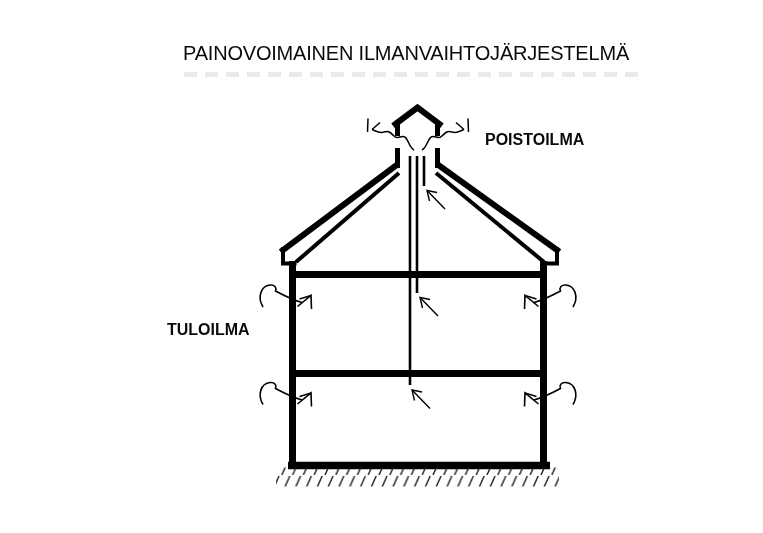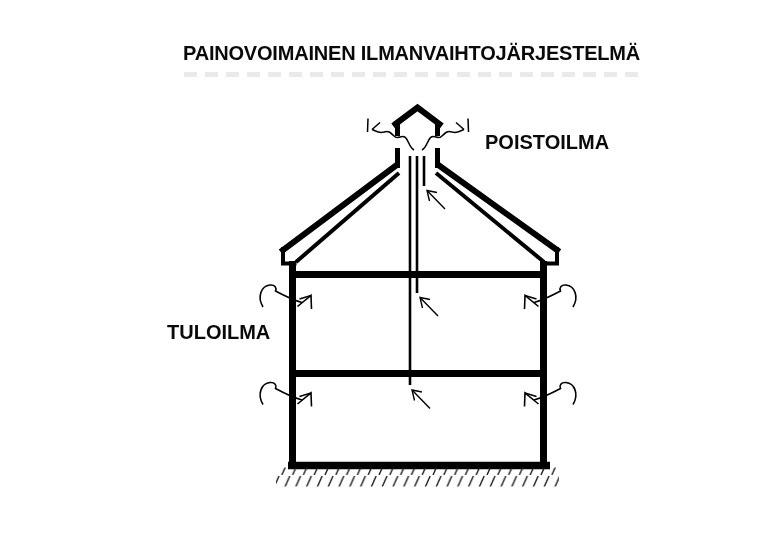--- a/index.html
+++ b/index.html
@@ -11,7 +11,7 @@
   .canvas{position:absolute;left:0;top:0;width:763px;height:533px;}
   .diagram-title{
     position:absolute;left:183px;top:42px;
-    font-size:20px;font-weight:bold;color:#0a0a0a;
+    font-size:20px;font-weight:normal;color:#0a0a0a;
     letter-spacing:-0.2px;white-space:nowrap;
   }
   .ghost-line{

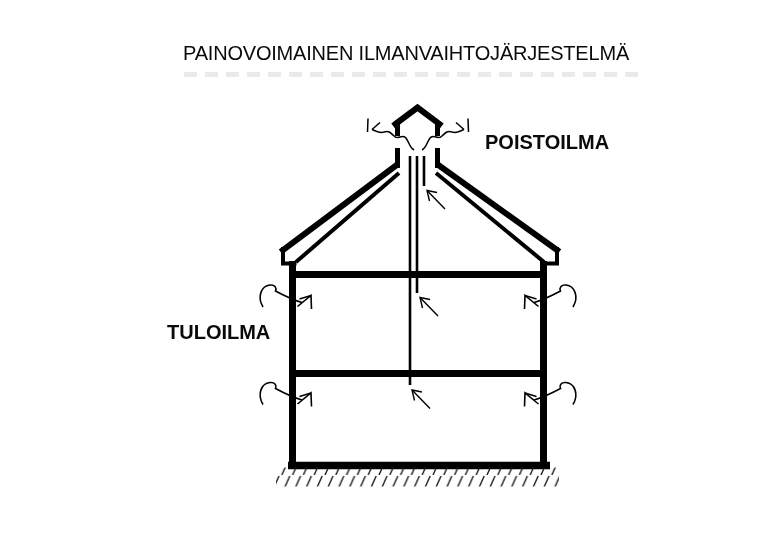--- a/index.html
+++ b/index.html
@@ -20,7 +20,7 @@
       rgba(185,185,185,0.30) 0 13px, rgba(0,0,0,0) 13px 21px);
   }
   .air-label{
-    position:absolute;font-size:20px;font-weight:bold;color:#0a0a0a;
+    position:absolute;font-size:16px;font-weight:bold;color:#0a0a0a;
     white-space:nowrap;
   }
   .label-exhaust{left:485px;top:131px;}

